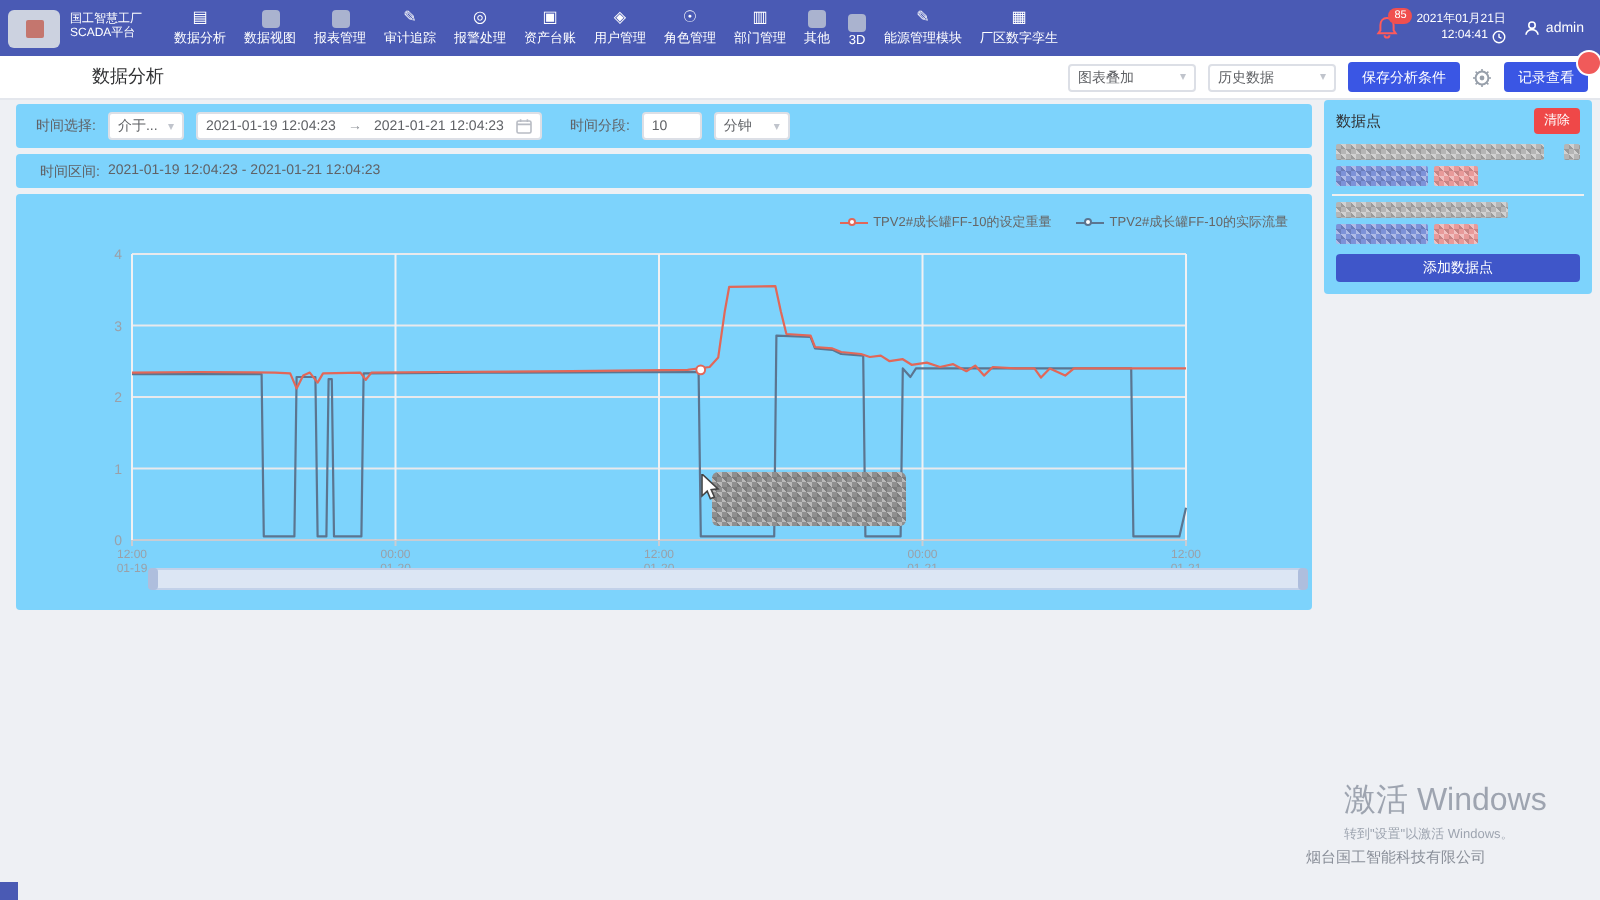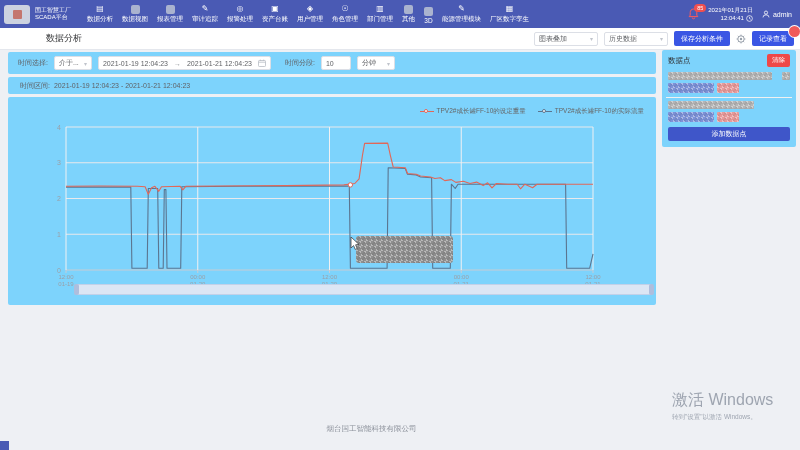--- a/index.html
+++ b/index.html
@@ -97,7 +97,7 @@
              border-radius:2px; cursor:pointer; }
 
   
-  .footer { position:absolute; top:424px; left:0; width:743px; text-align:center; font-size:7.5px; color:#8a8f99; }
+  .footer { position:absolute; top:424px; left:0; width:743px; text-align:right; font-size:7.5px; color:#8a8f99; }
   .wm { position:absolute; left:672px; top:390px; color:rgba(108,118,134,.62); }
   .wm-1 { font-size:16px; }
   .wm-2 { font-size:6.5px; margin-top:2px; }

